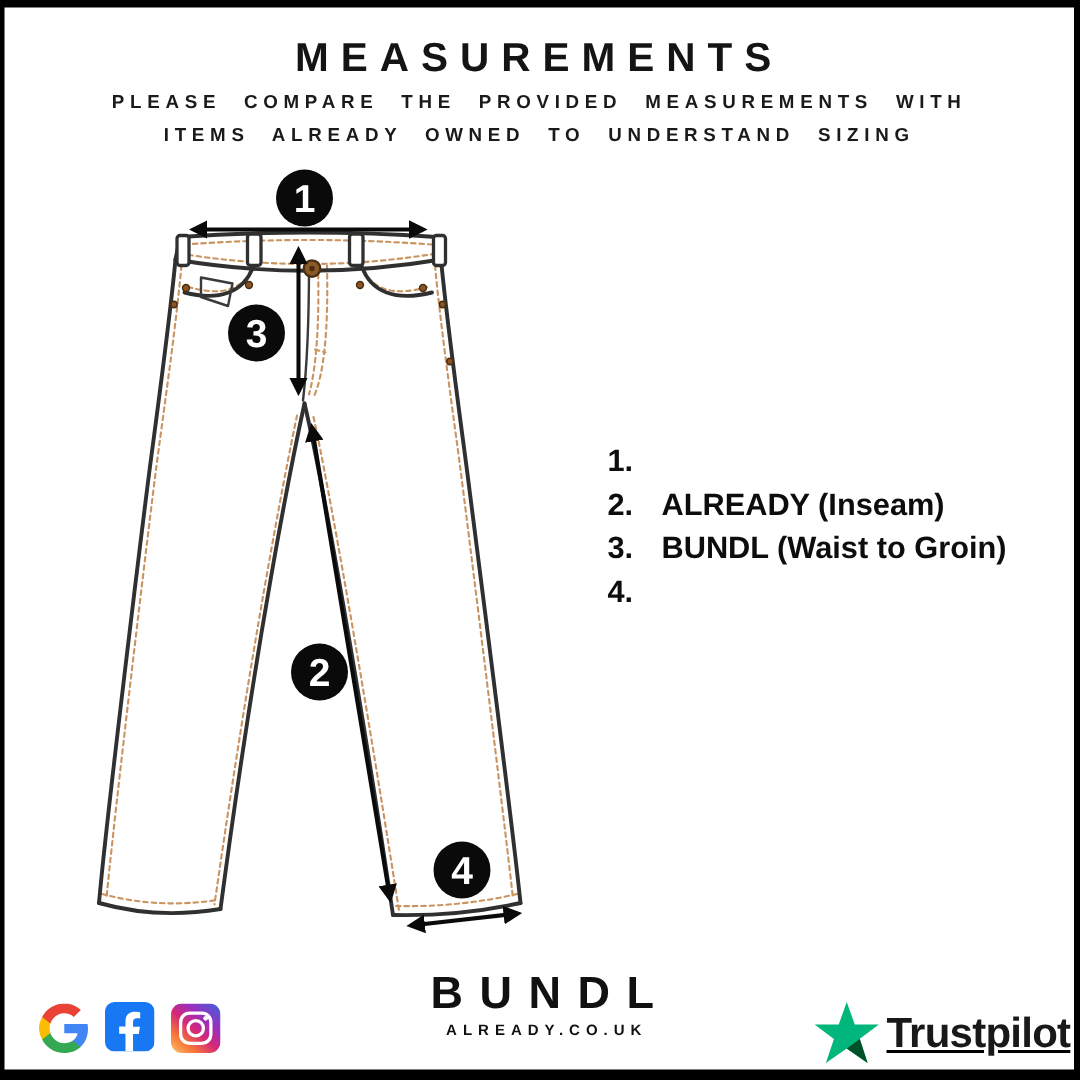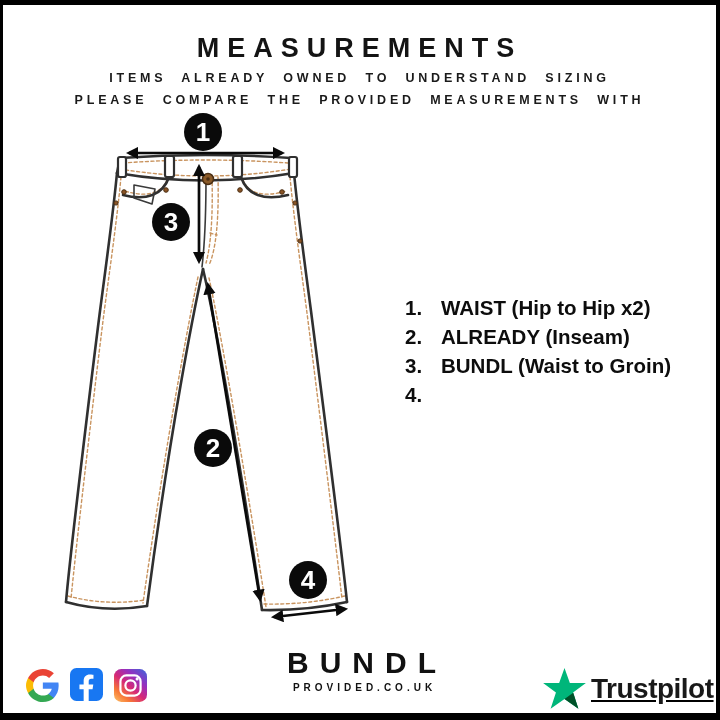--- a/index.html
+++ b/index.html
@@ -11,7 +11,7 @@
     overflow:hidden;
   }
   
-  .header{position:absolute;top:26px;left:0;width:713px;text-align:center;color:#111;}
+  .header{position:absolute;top:16px;left:0;width:713px;text-align:center;color:#111;}
   .title{
     font-size:27px;font-weight:800;letter-spacing:8px;color:#141414;
     margin:0;line-height:34px;

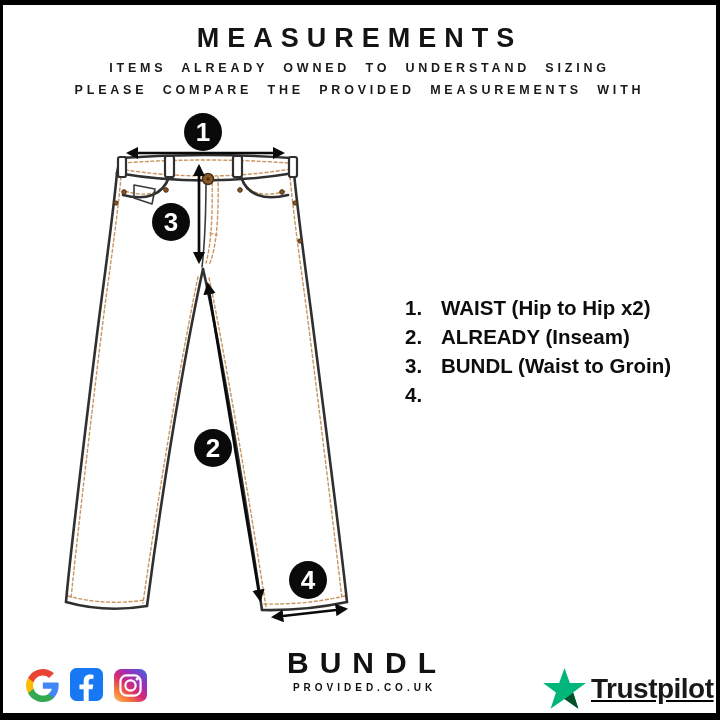--- a/index.html
+++ b/index.html
@@ -50,8 +50,8 @@
   <div class="header">
     <div class="title">MEASUREMENTS</div>
     <div class="subtitle">
+      <div>PLEASE COMPARE THE PROVIDED MEASUREMENTS WITH</div>
       <div>ITEMS ALREADY OWNED TO UNDERSTAND SIZING</div>
-      <div>PLEASE COMPARE THE PROVIDED MEASUREMENTS WITH</div>
     </div>
   </div>
 

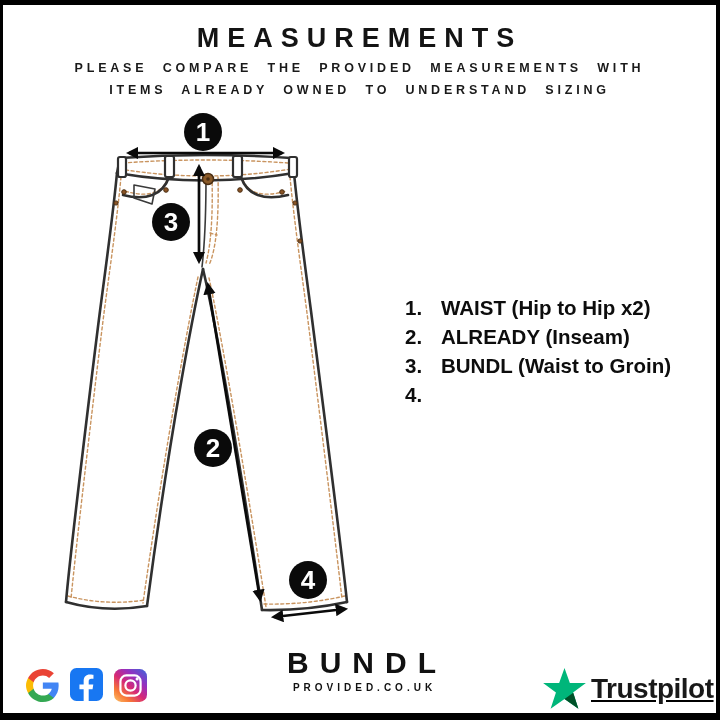--- a/index.html
+++ b/index.html
@@ -143,7 +143,6 @@
   <div class="legend">
     <div class="legend-item">
       <span class="legend-num">1.</span>
-      <span>WAIST (Hip to Hip x2)</span>
     </div>
     <div class="legend-item">
       <span class="legend-num">2.</span>

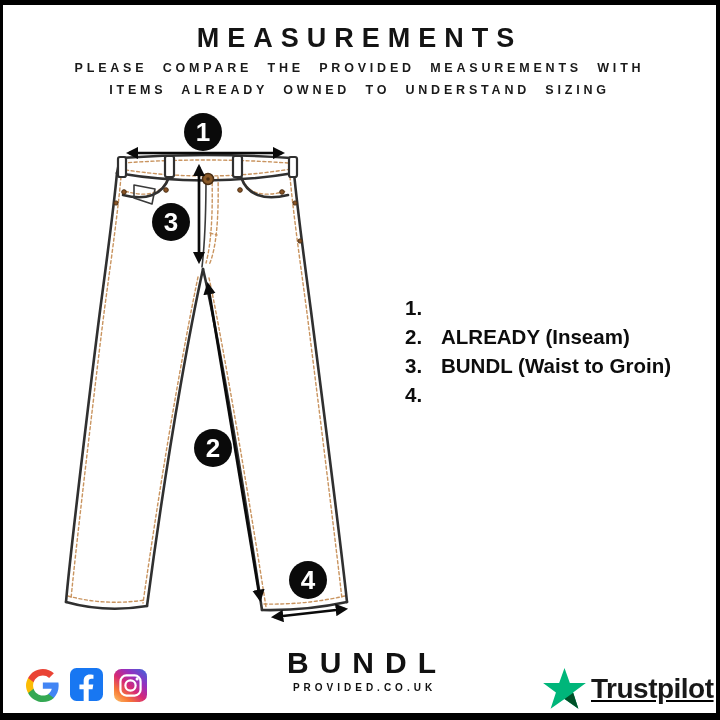--- a/index.html
+++ b/index.html
@@ -187,7 +187,7 @@
 
   <div class="brand">
     <div class="brand-name">BUNDL</div>
-    <div class="brand-domain">PROVIDED.CO.UK</div>
+    <div class="brand-domain">ALREADY.CO.UK</div>
   </div>
 
   <div class="trustpilot">

